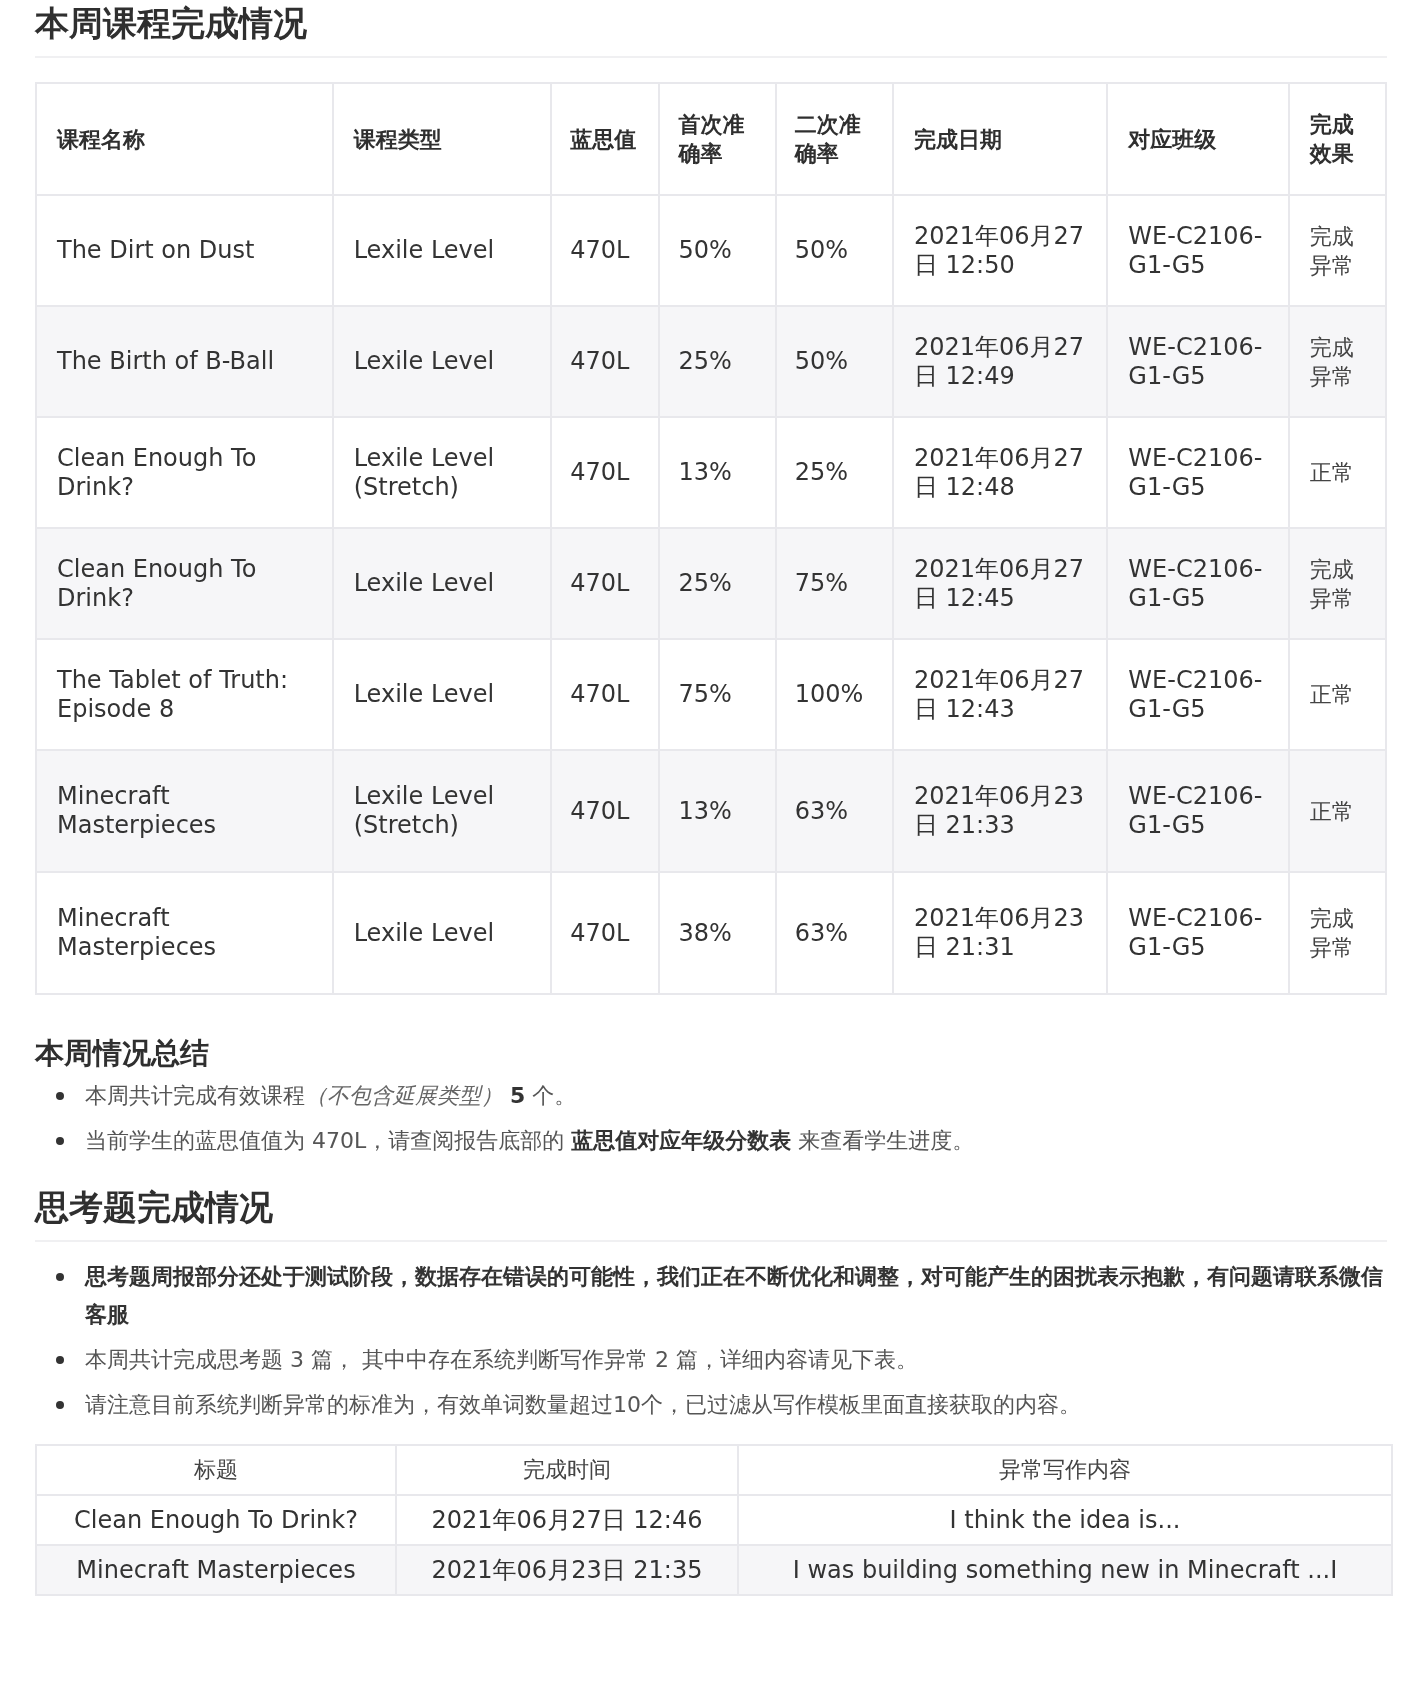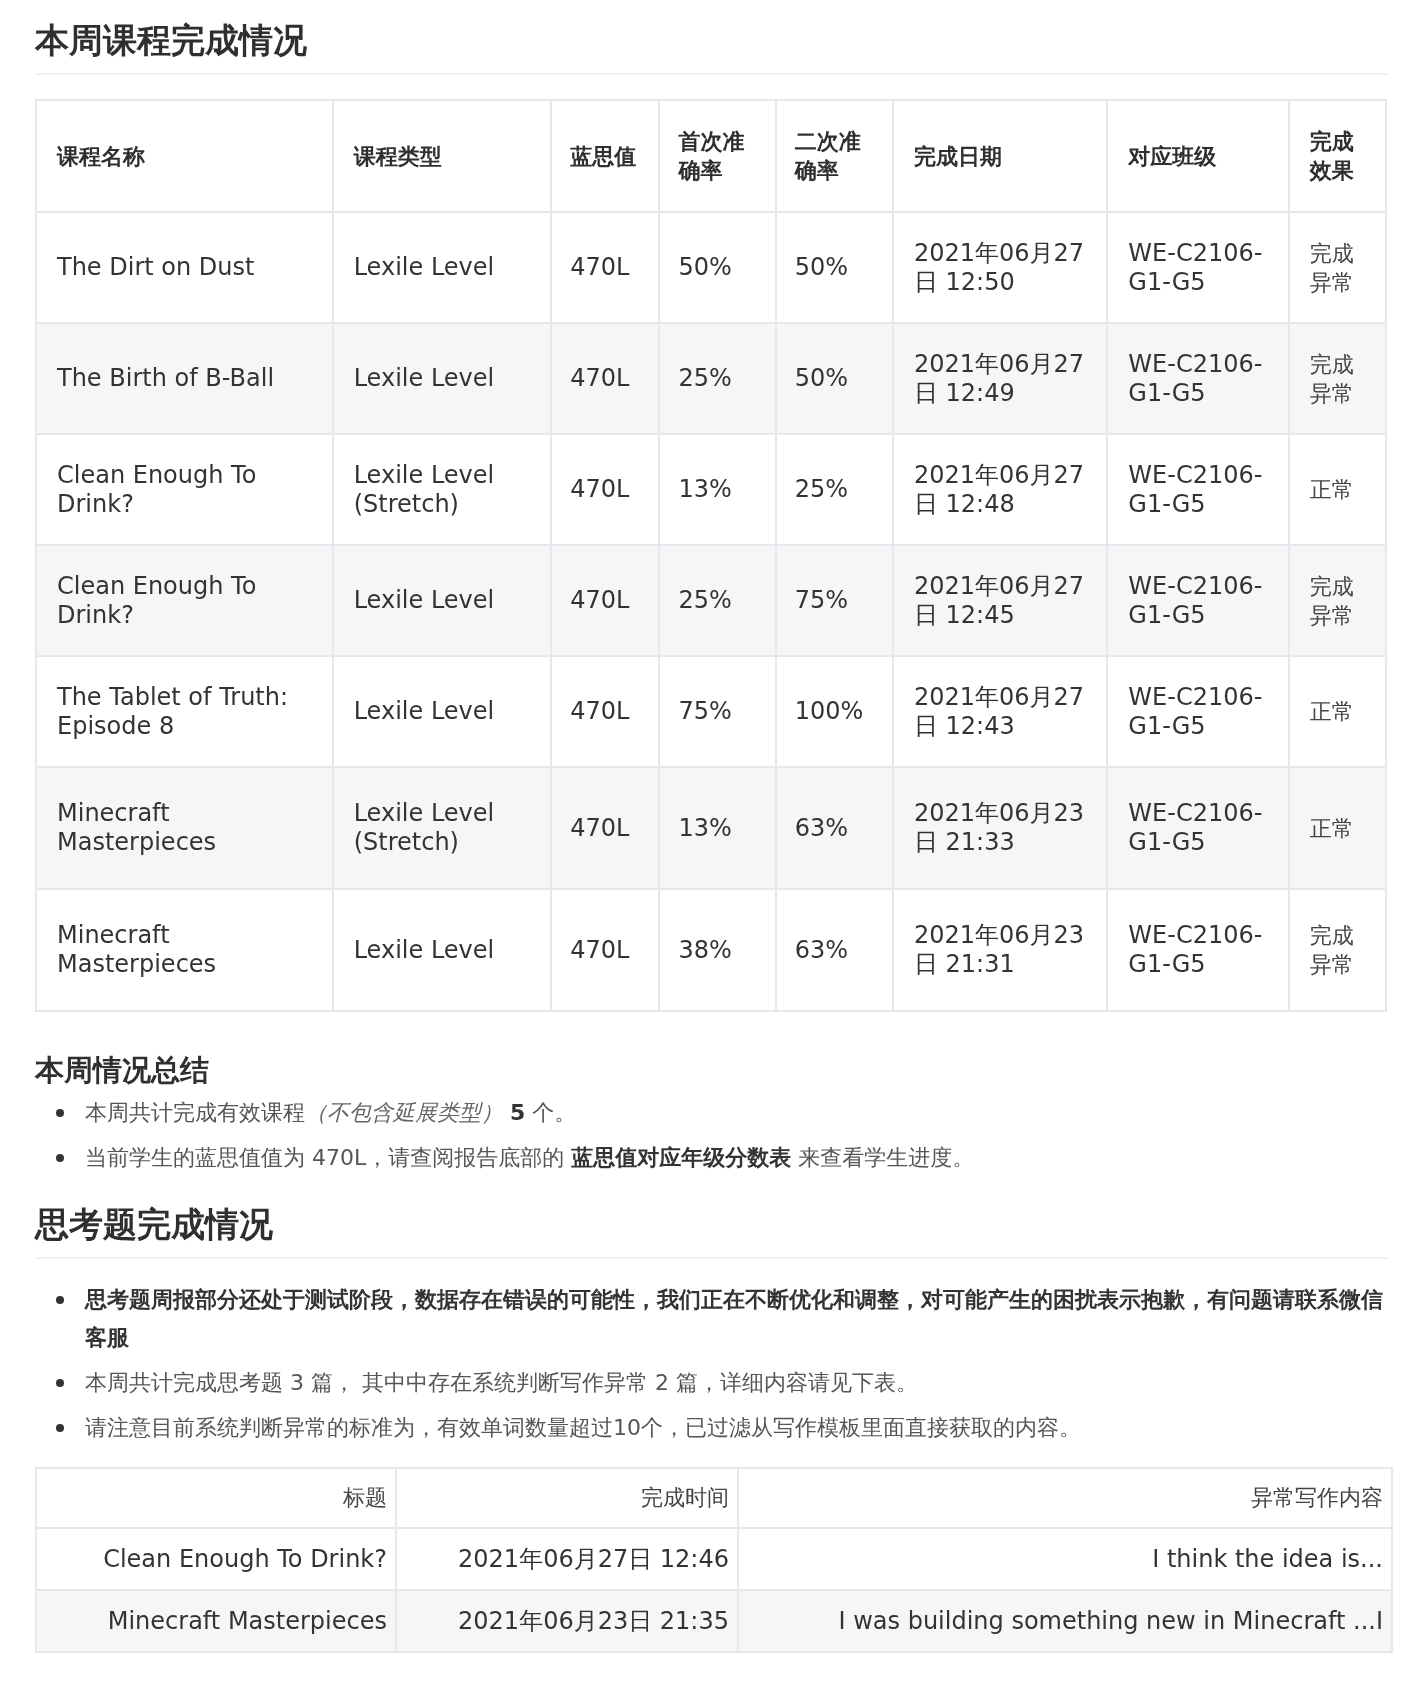--- a/index.html
+++ b/index.html
@@ -27,7 +27,6 @@
       line-height: 46px;
       padding-top: 0;
       height: 48px;
-      margin-top: 17px;
     }
     .title-rule {
       height: 2px;

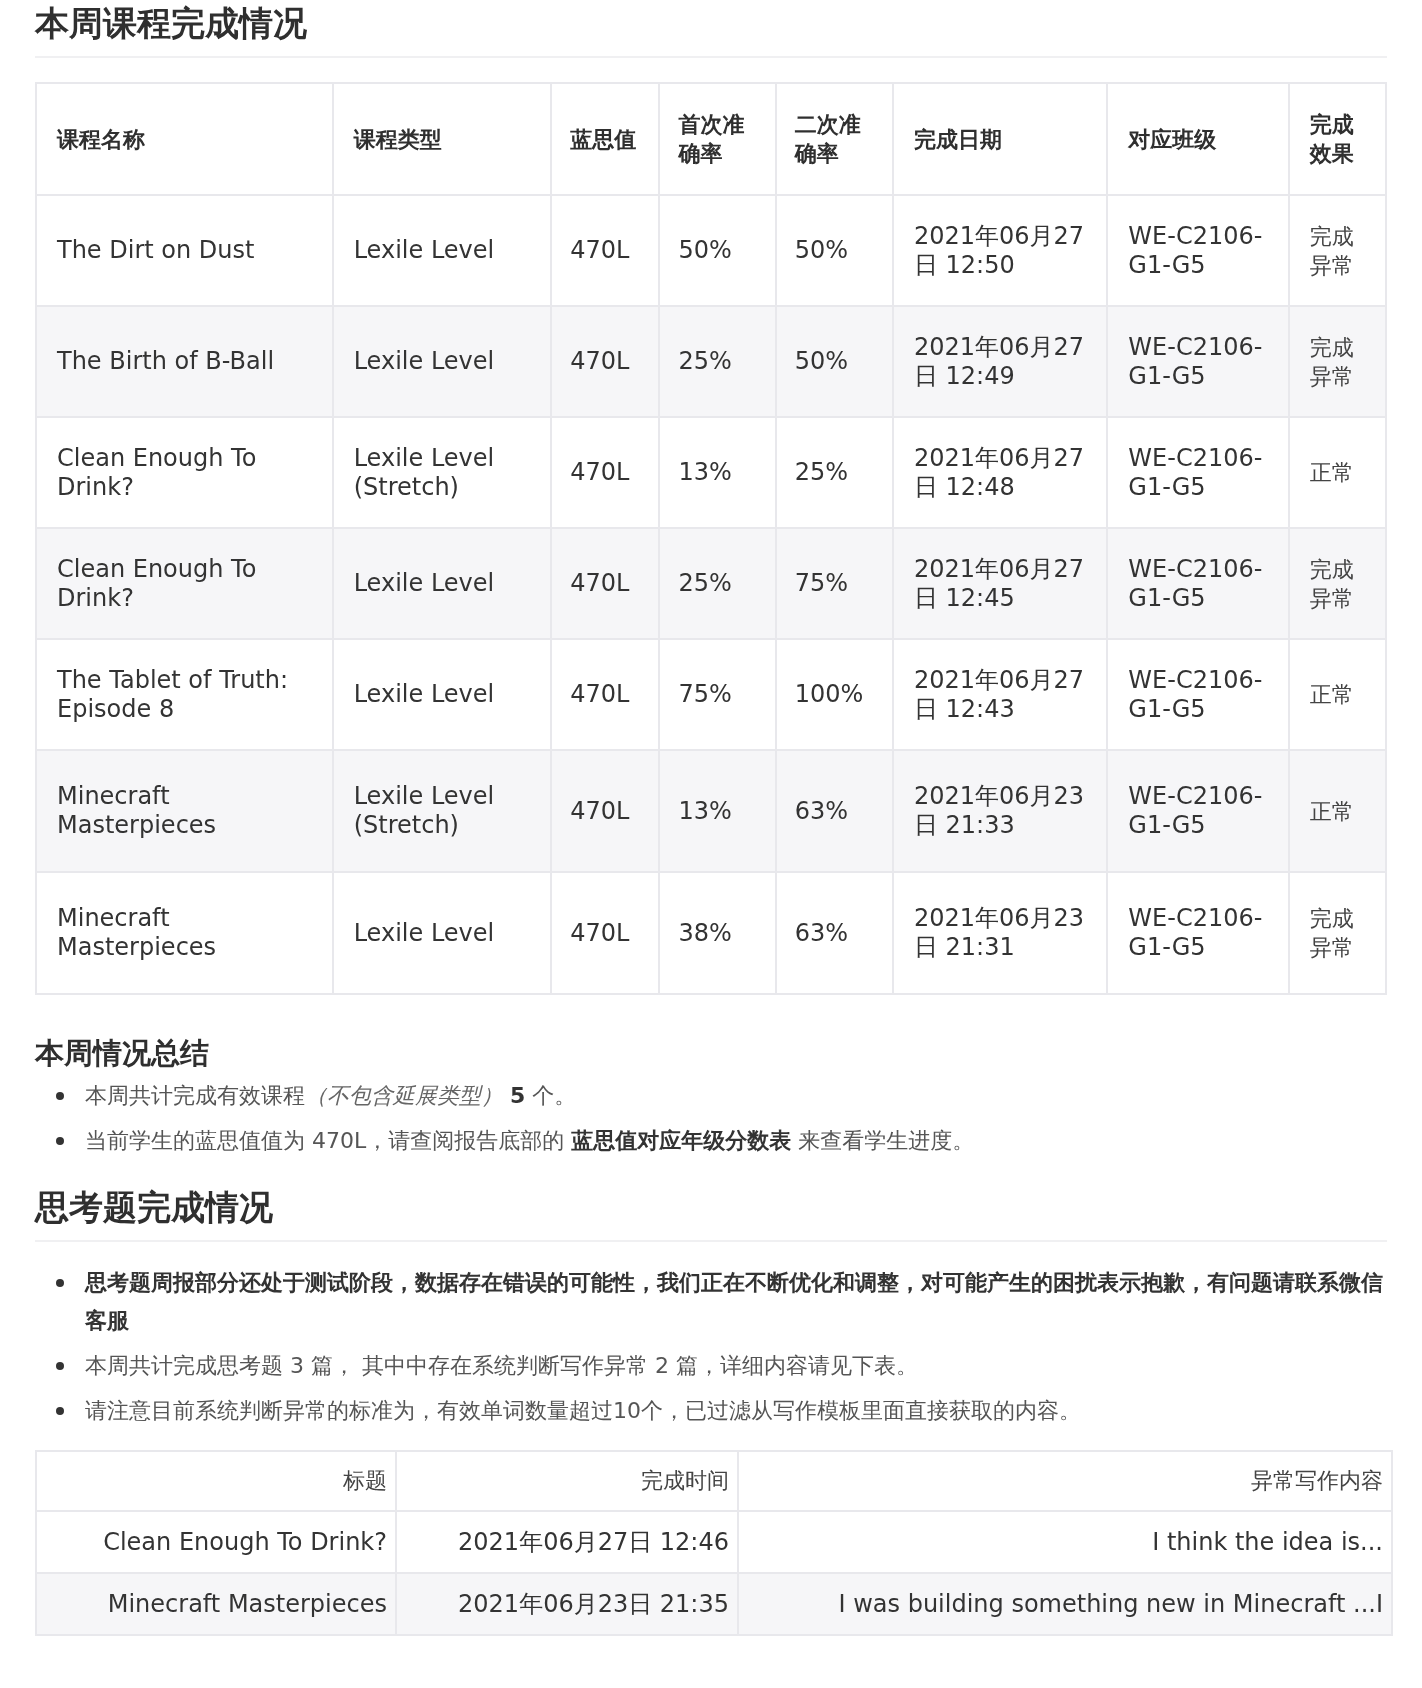--- a/index.html
+++ b/index.html
@@ -250,7 +250,7 @@
   <h2 class="section-title second">思考题完成情况</h2>
   <div class="title-rule"></div>
 
-  <ul class="bullets bold-first" style="margin-top:22px;">
+  <ul class="bullets bold-first" style="margin-top:16px;">
     <li>思考题周报部分还处于测试阶段，数据存在错误的可能性，我们正在不断优化和调整，对可能产生的困扰表示抱歉，有问题请联系微信客服</li>
     <li>本周共计完成思考题 3 篇， 其中中存在系统判断写作异常 2 篇，详细内容请见下表。</li>
     <li>请注意目前系统判断异常的标准为，有效单词数量超过10个，已过滤从写作模板里面直接获取的内容。</li>

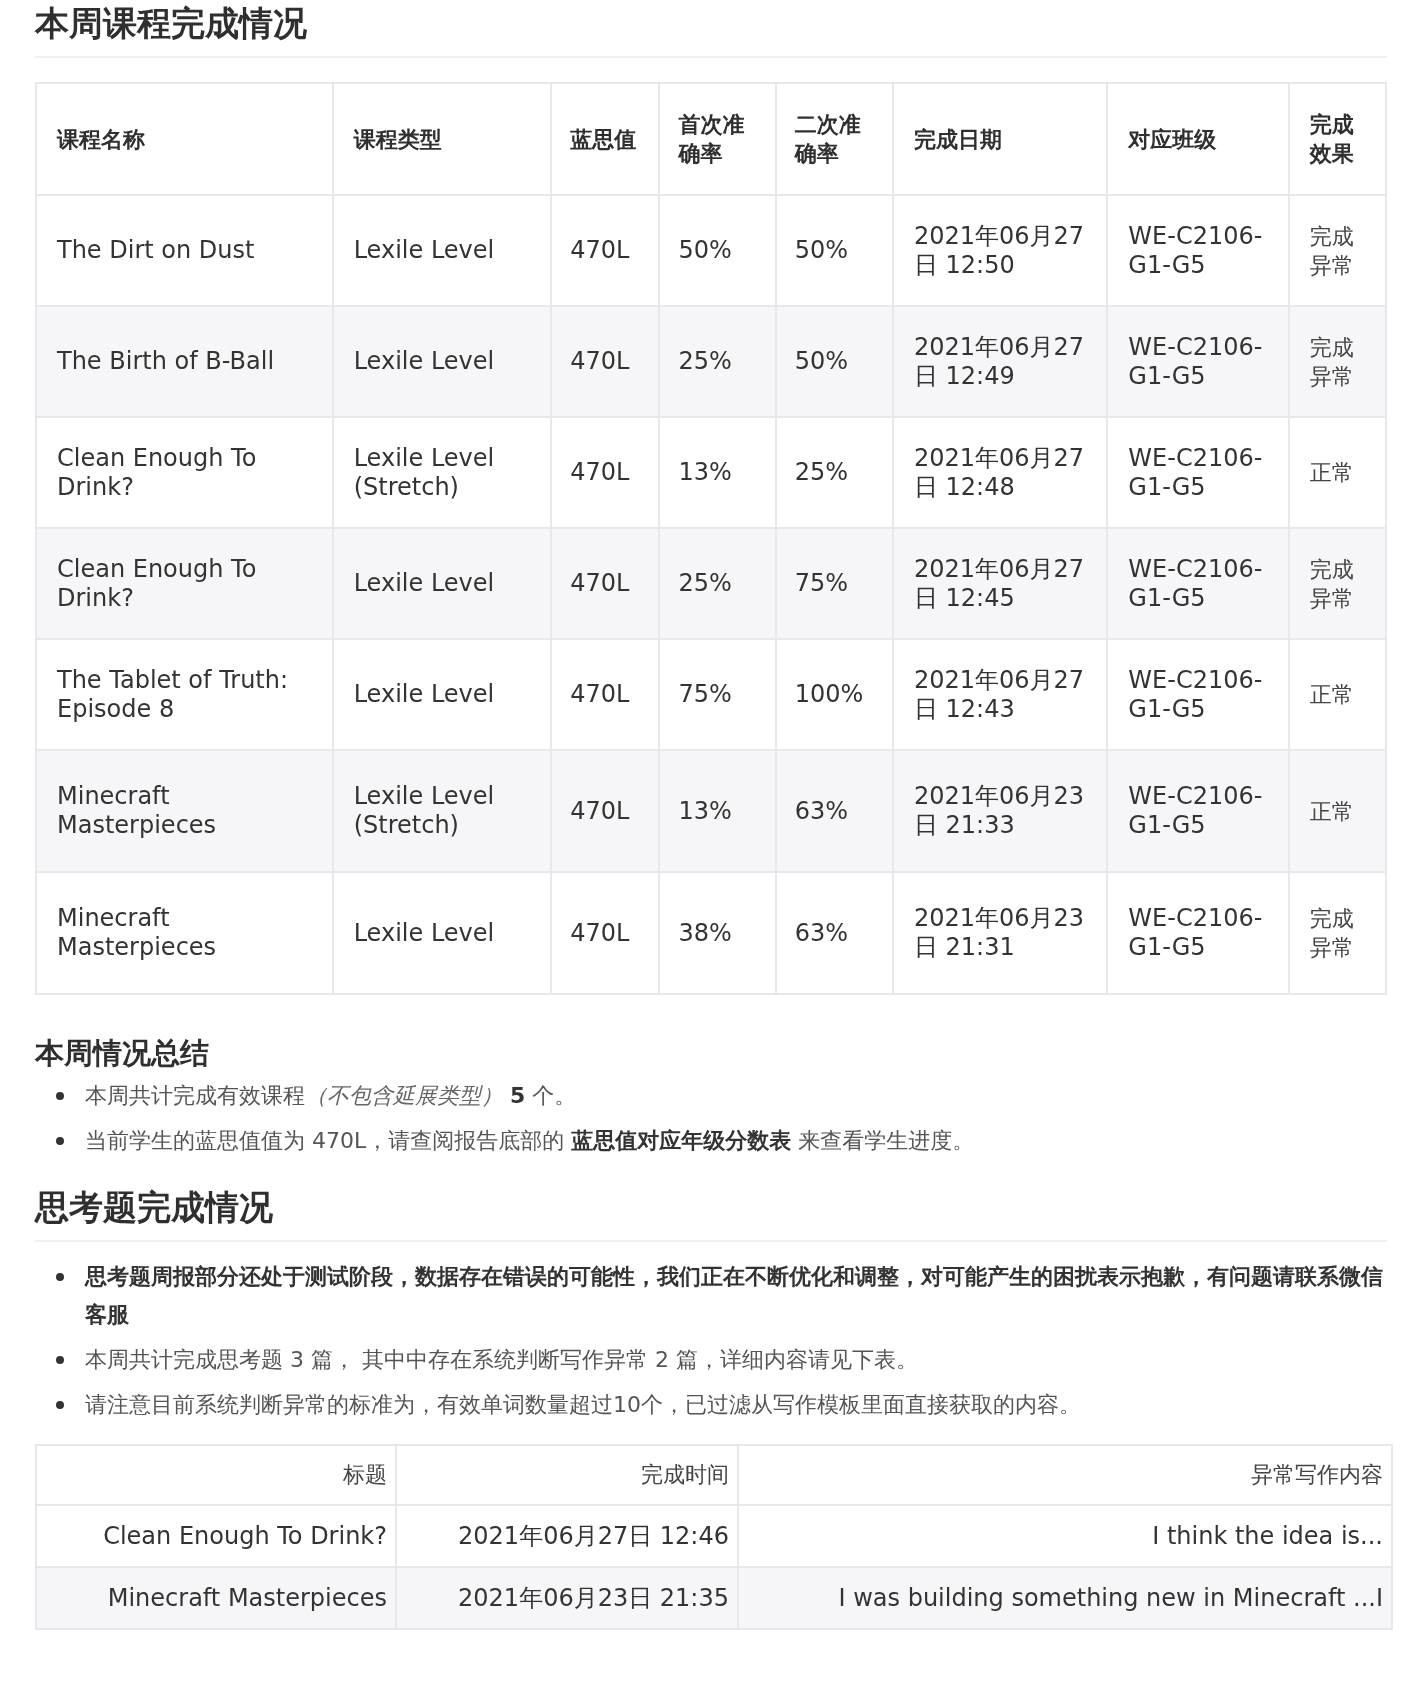--- a/index.html
+++ b/index.html
@@ -121,10 +121,10 @@
     }
     .essay-table th, .essay-table td {
       border: 2px solid #e8e8ec;
-      text-align: right;
+      text-align: center;
       vertical-align: middle;
       height: 50px;
-      padding: 14px 8px;
+      padding: 4px 8px;
       white-space: nowrap;
       overflow: hidden;
     }

